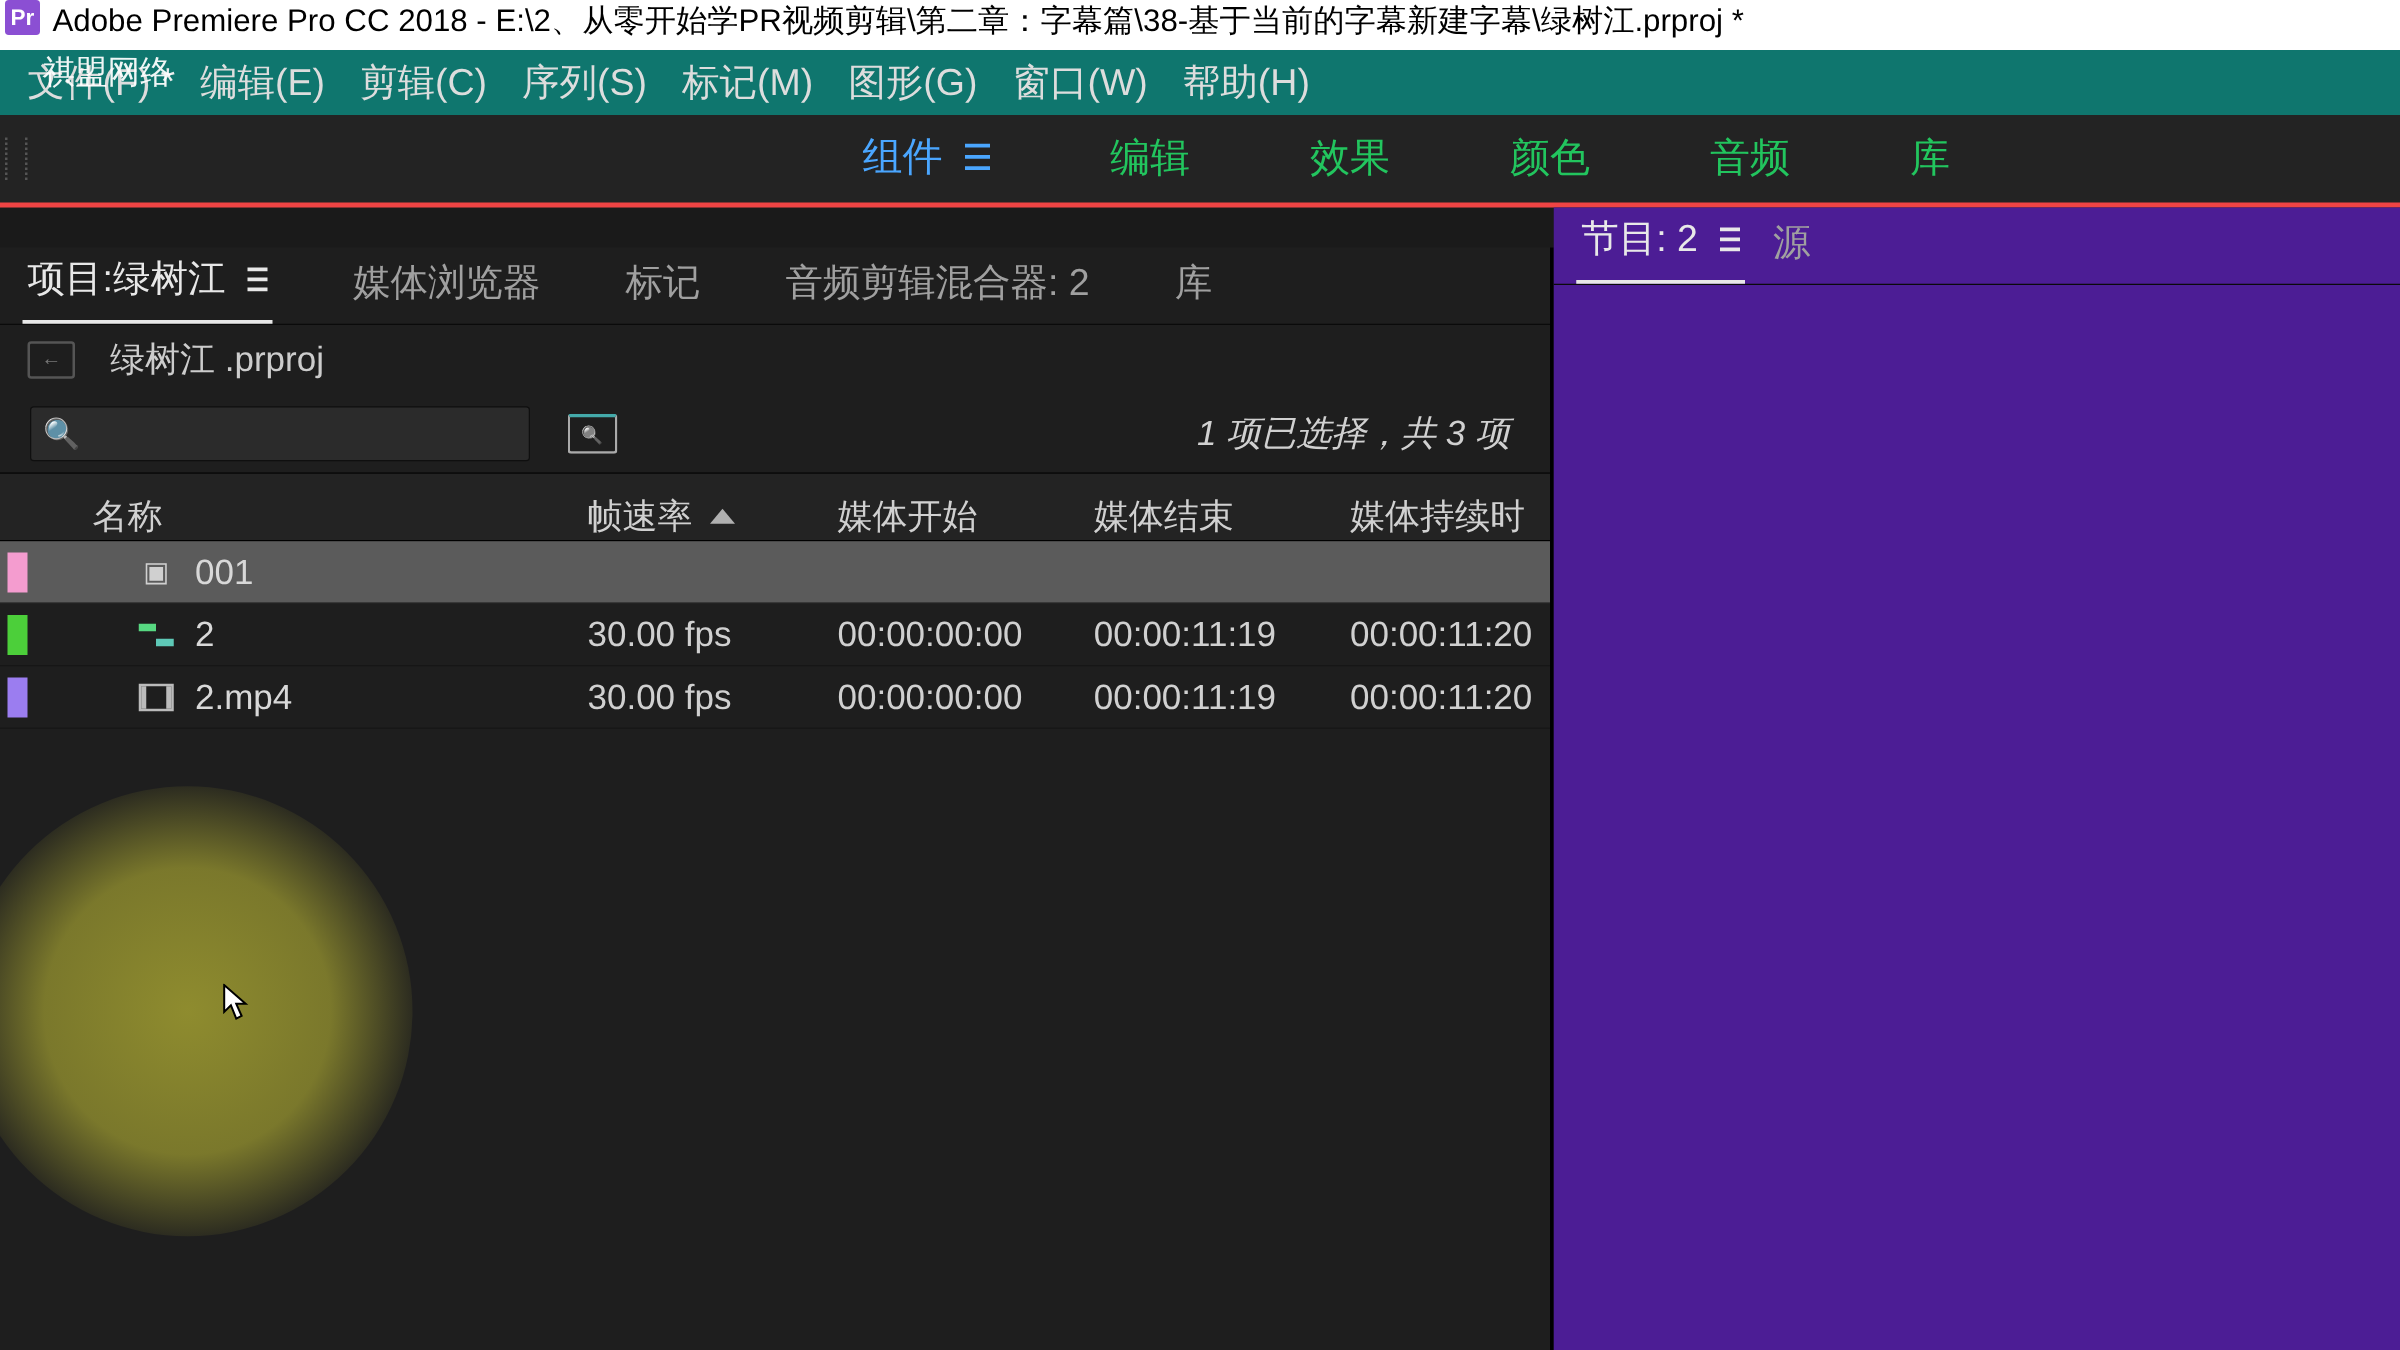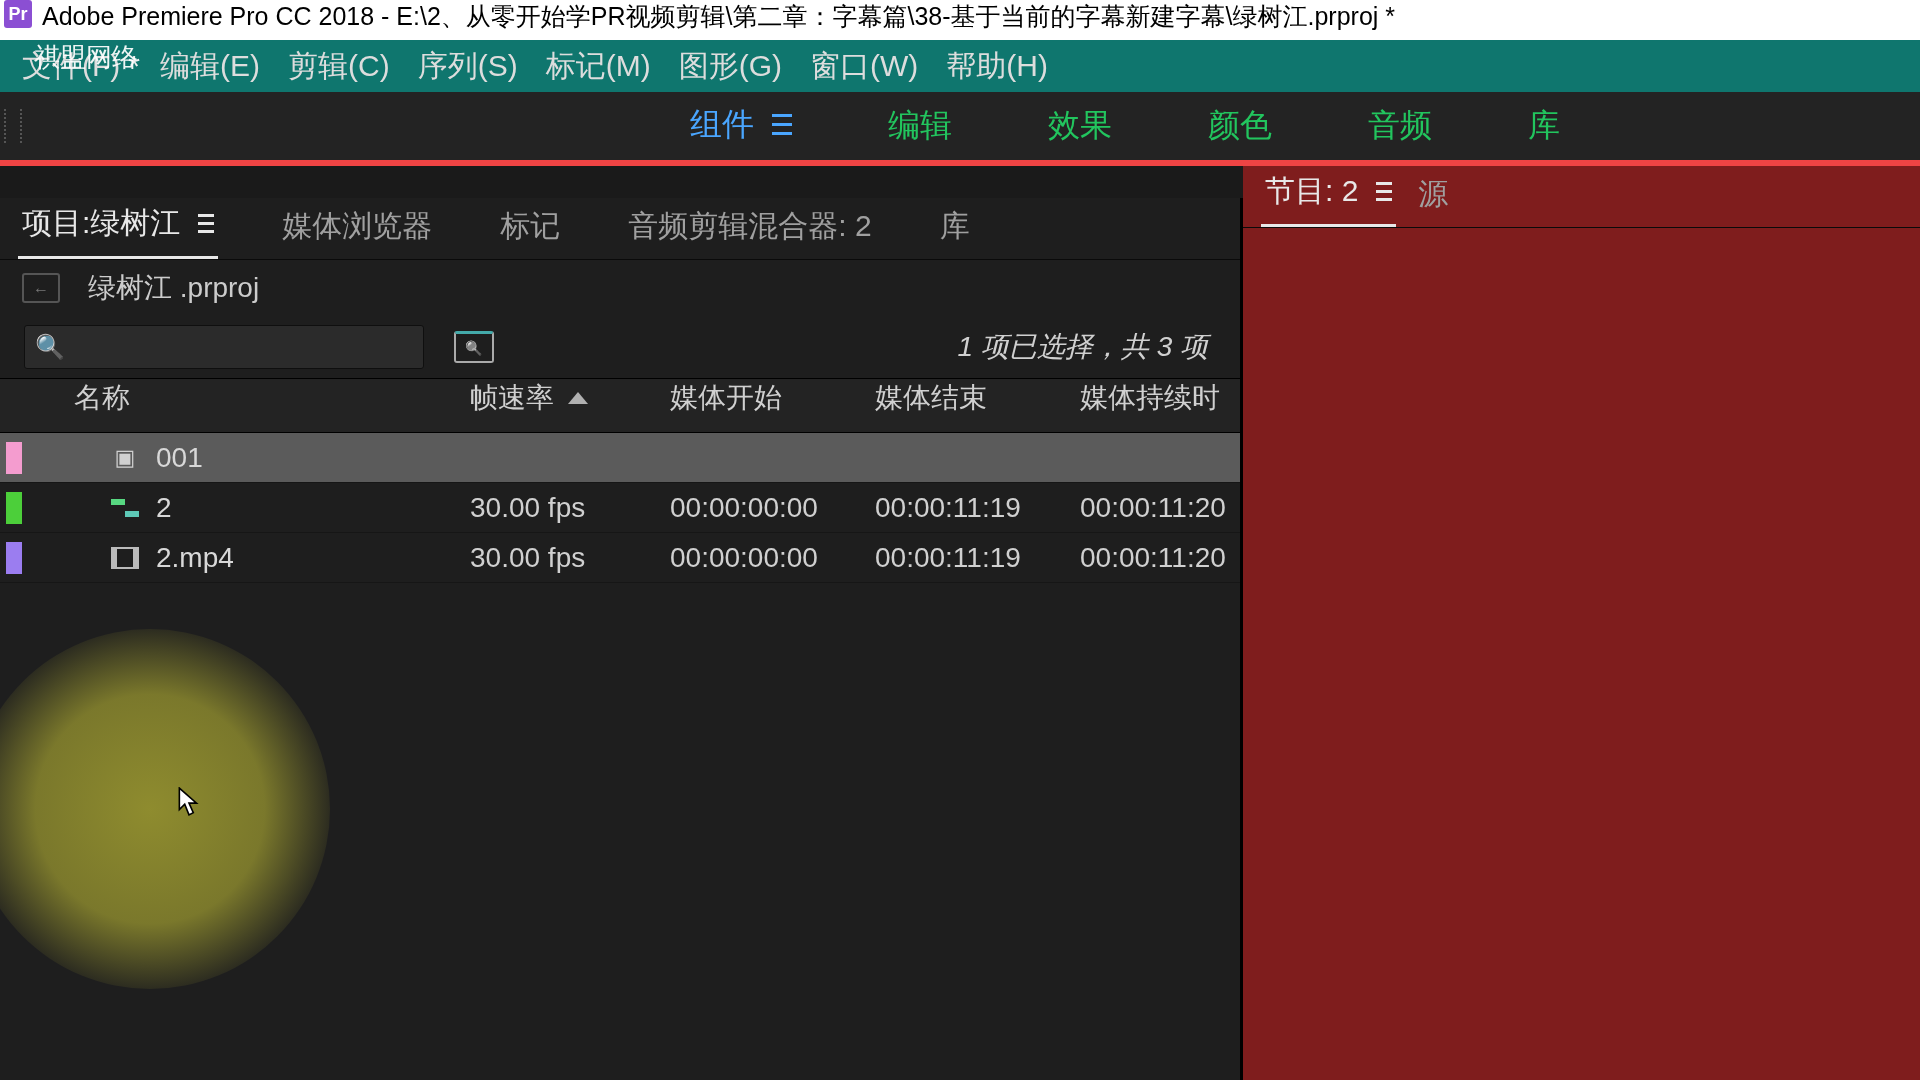--- a/index.html
+++ b/index.html
@@ -72,7 +72,7 @@
     display: flex;
     align-items: center;
     background: #232323;
-    border-bottom: 6px solid #ef4444;
+    border-bottom: 4px solid #ef4444;
   }
   .ws-gripper {
     width: 18px;

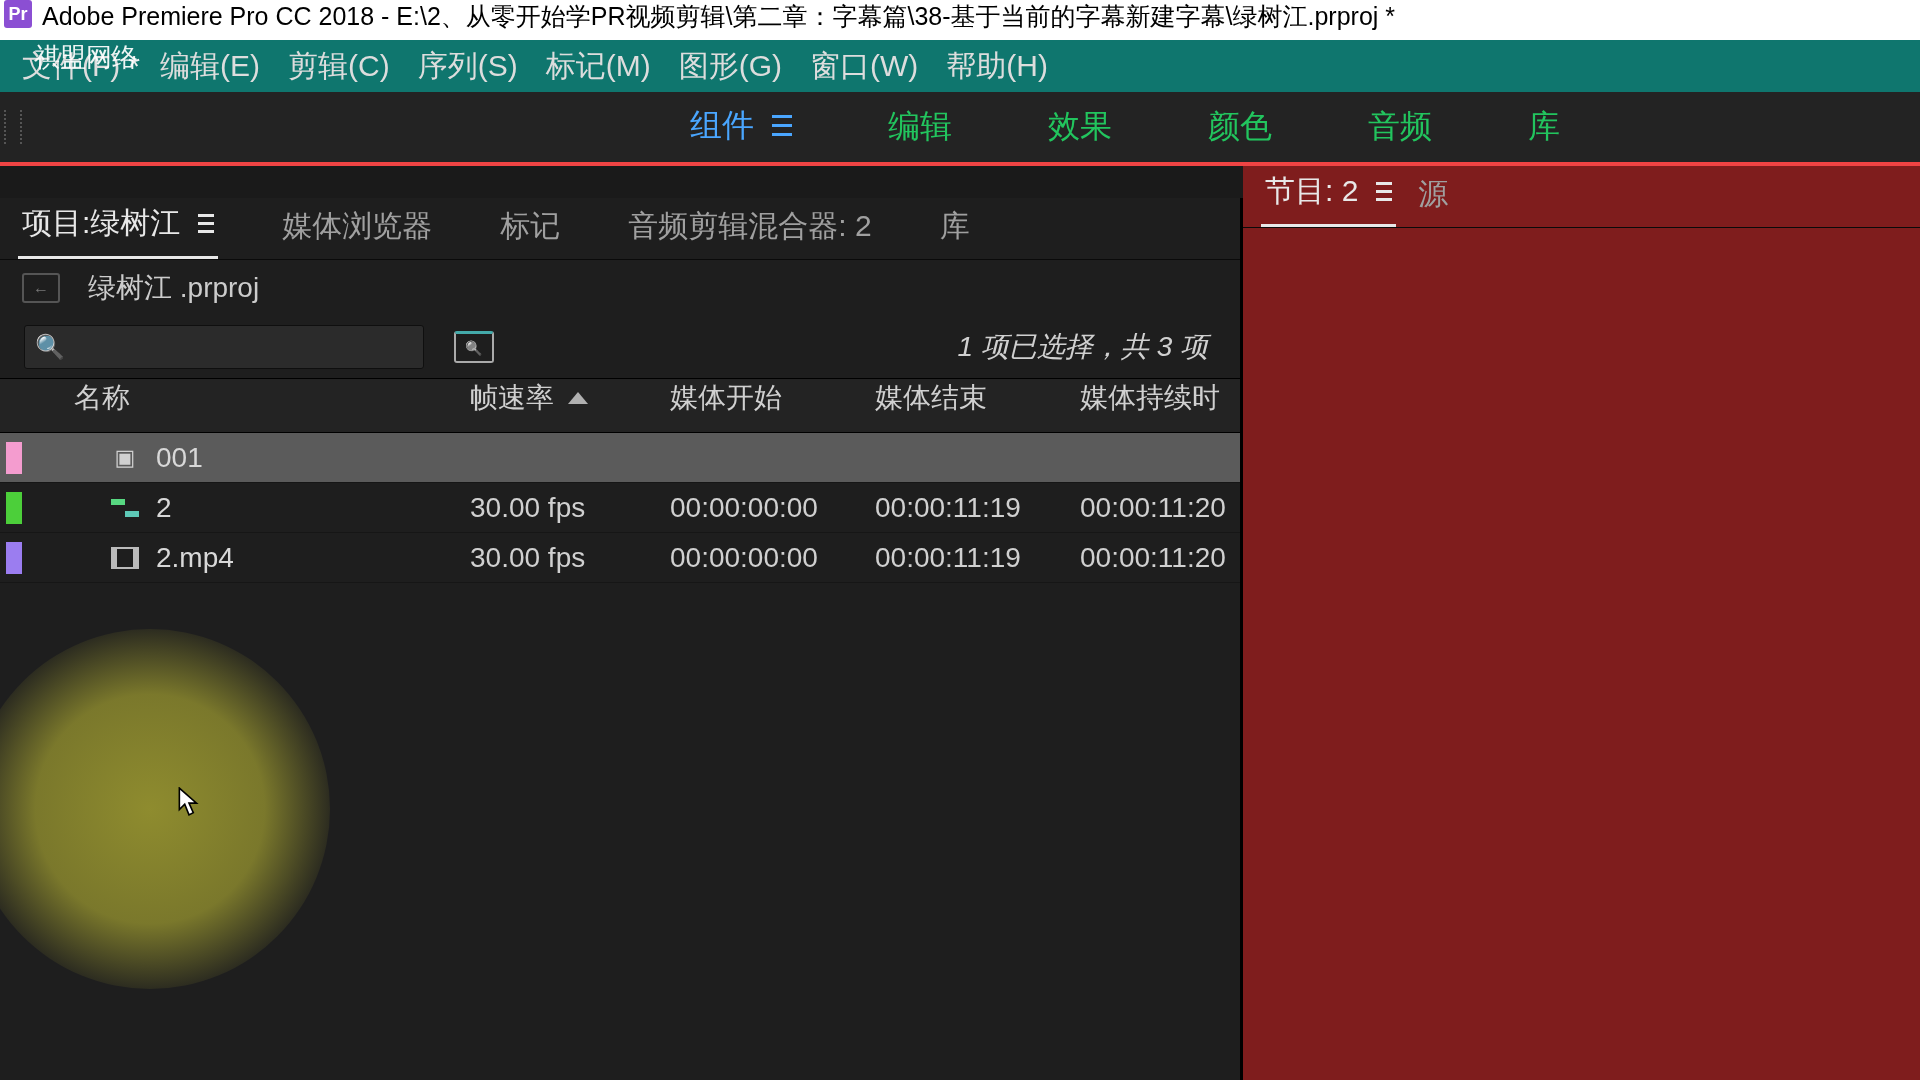--- a/index.html
+++ b/index.html
@@ -111,7 +111,7 @@
   }
   .right-panel {
     flex: 1;
-    background: #7f1d1d;
+    background: #4c1d95;
   }
   .panel-tabs {
     height: 62px;

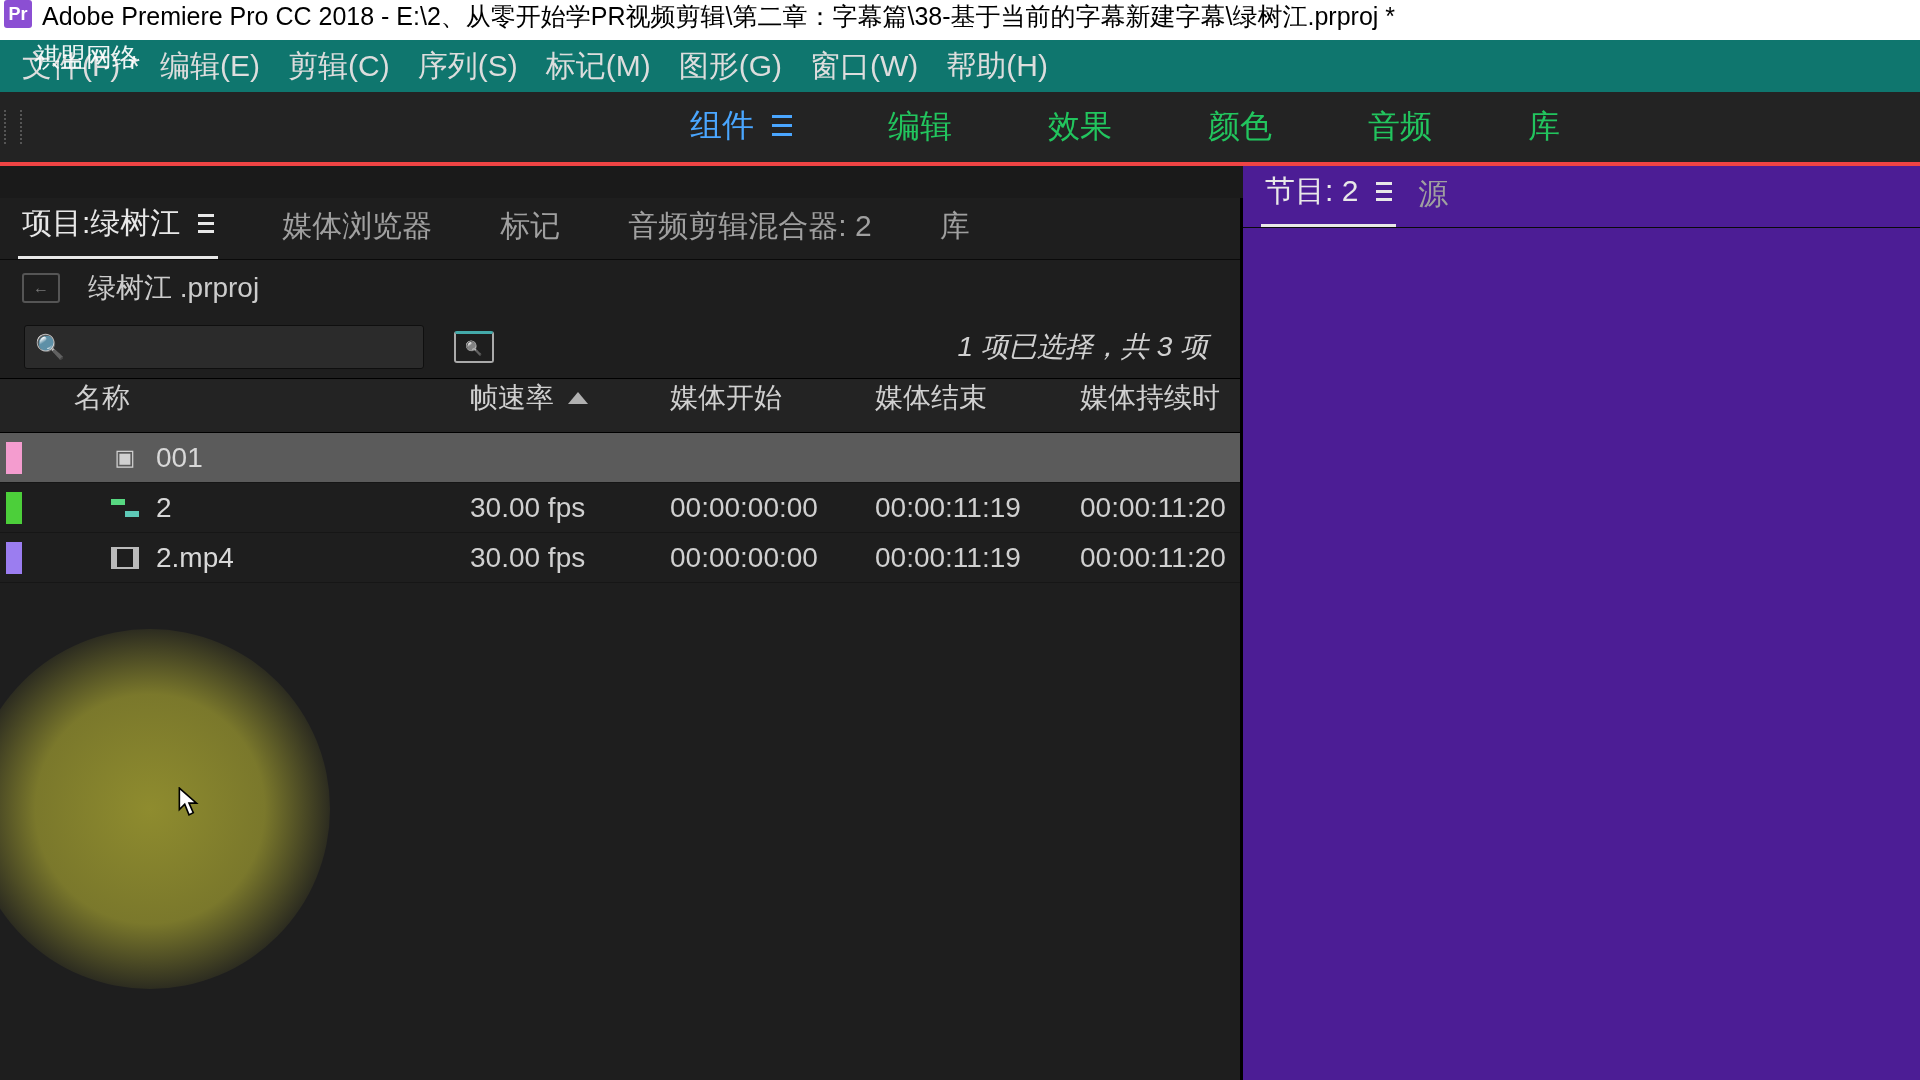--- a/index.html
+++ b/index.html
@@ -191,7 +191,7 @@
   
   .table { flex:1; border-top:1px solid #000; position:relative; }
   .table-header {
-    height: 54px; display:flex; align-items:flex-start;
+    height: 54px; display:flex; align-items:flex-end;
     border-bottom:1px solid #000;
     background:#232323;
   }

